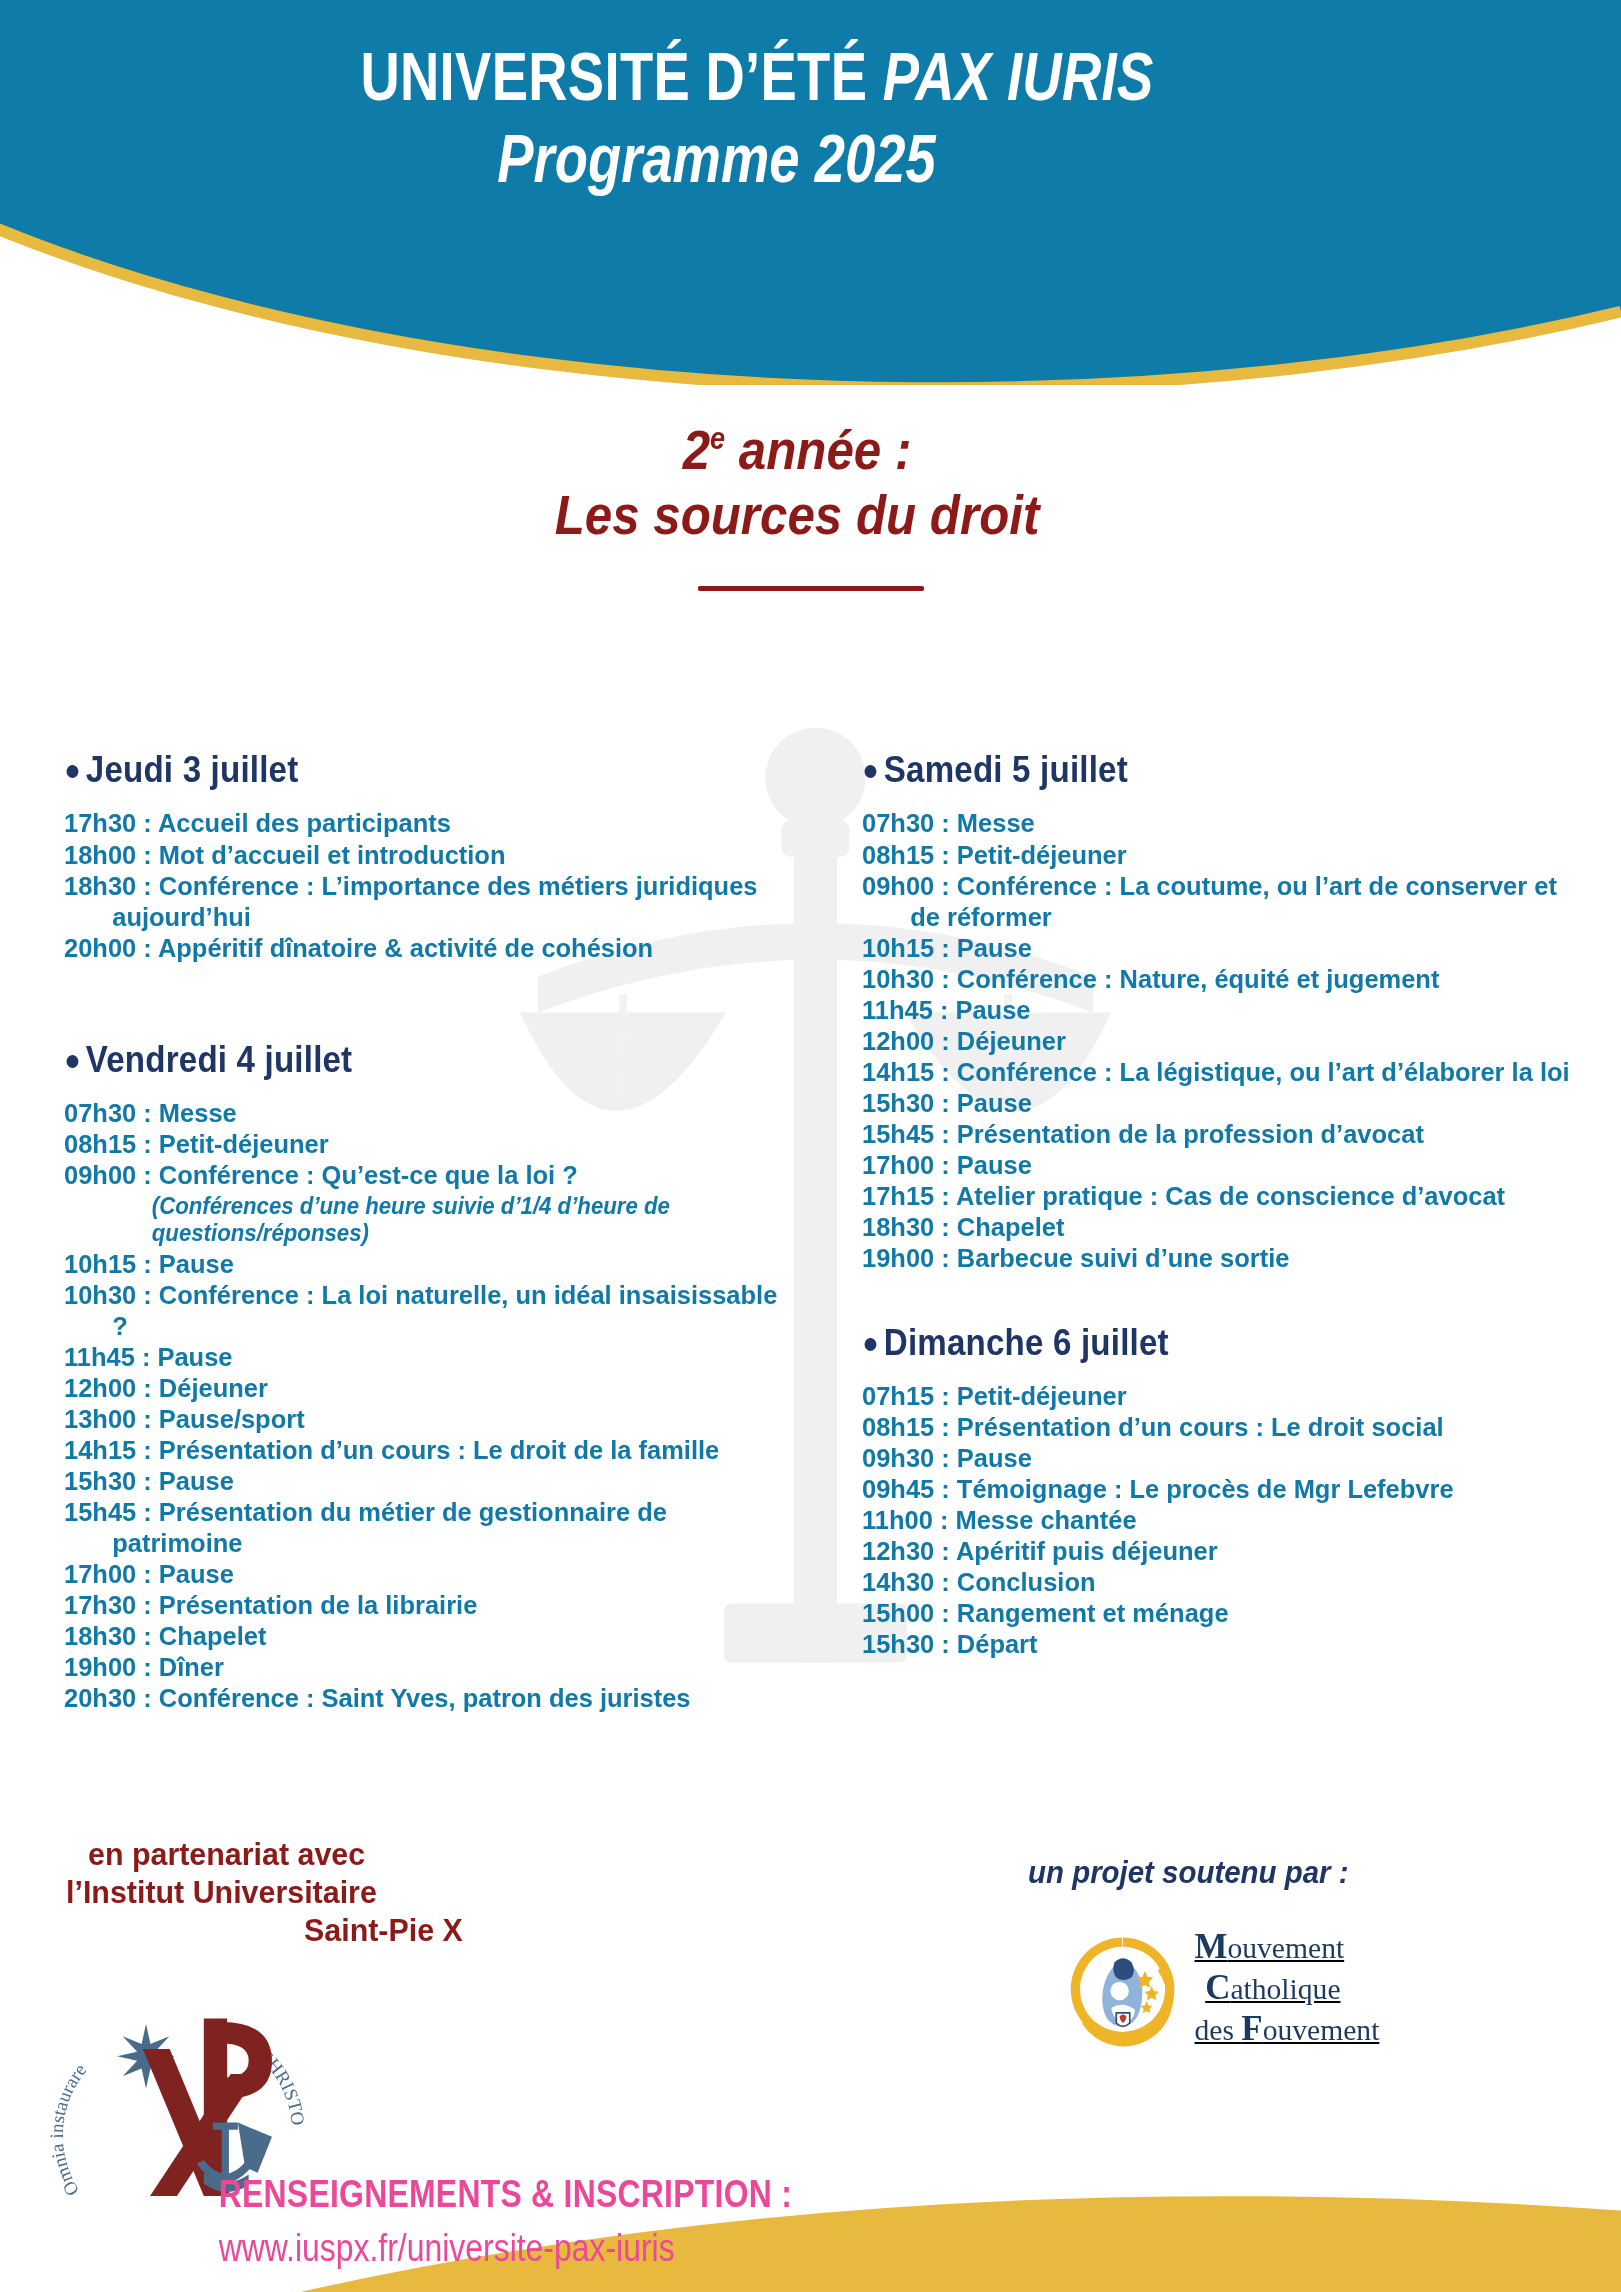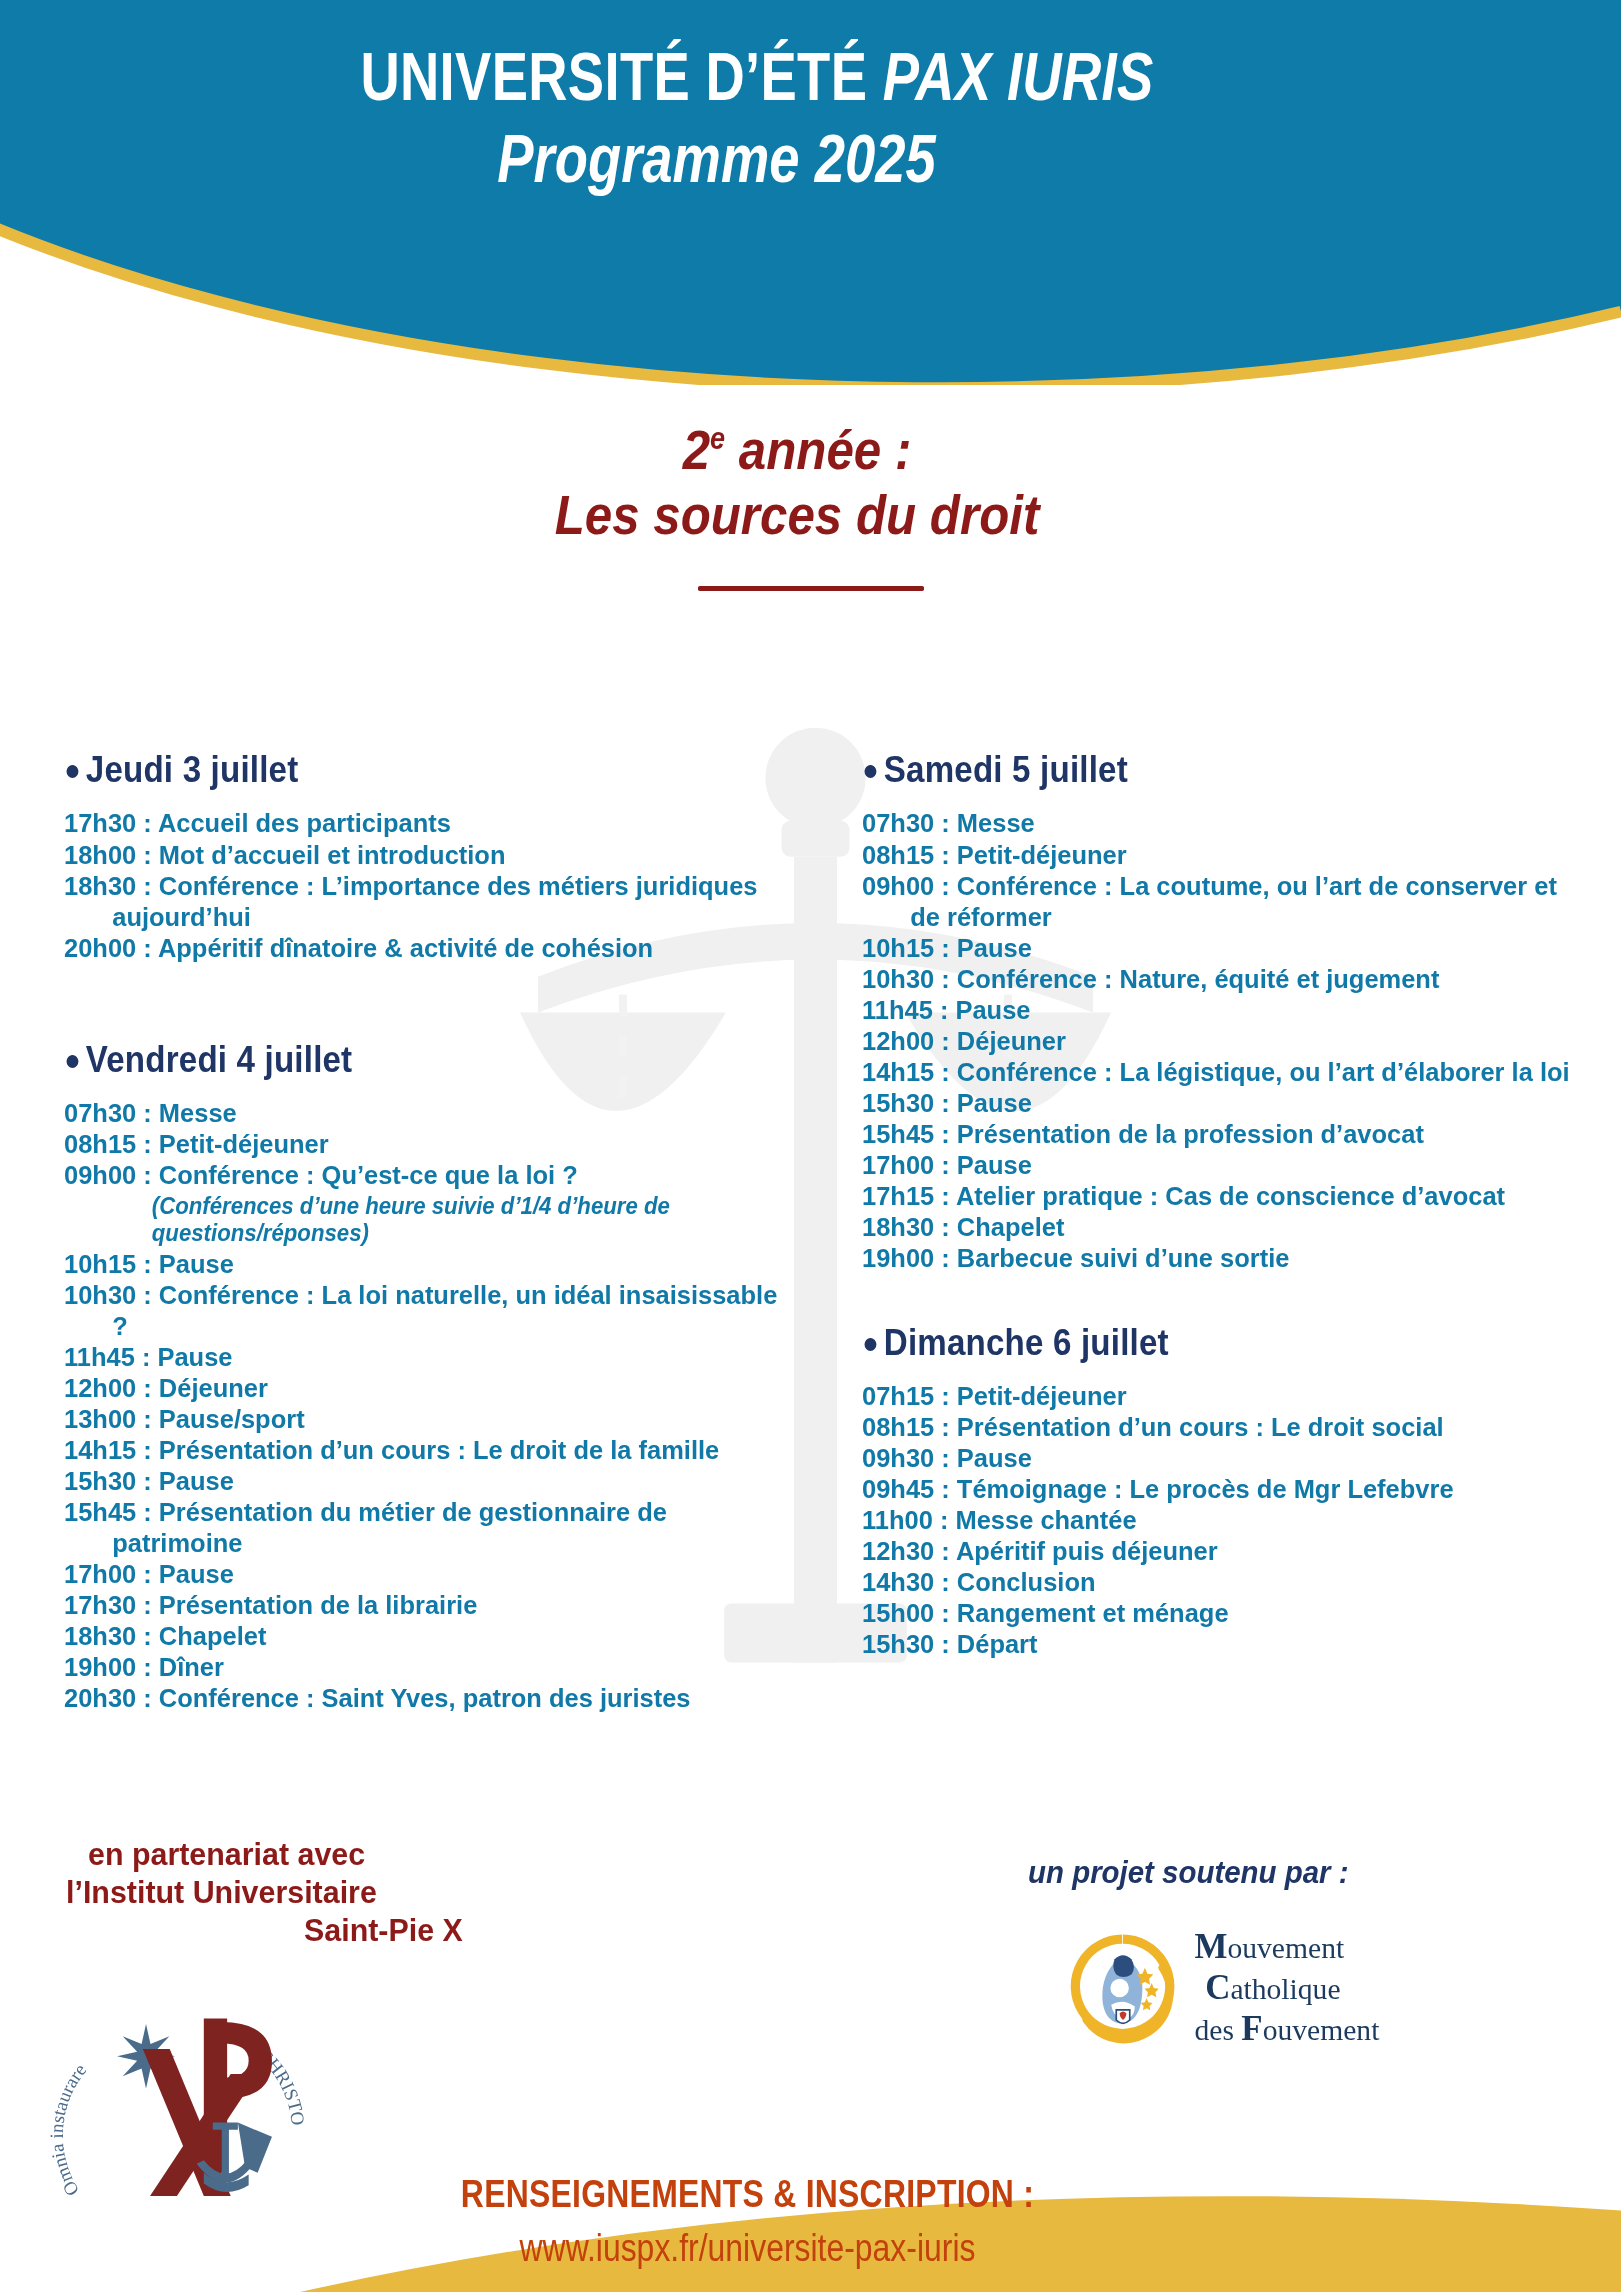--- a/index.html
+++ b/index.html
@@ -120,7 +120,7 @@
     color:#1F3566; font-weight:bold; font-style:italic; font-size:32px;
     transform:scaleX(.92); transform-origin:left center; white-space:nowrap;
   }
-  #mcf-row{display:flex; align-items:center; margin-top:36px; margin-left:36px;}
+  #mcf-row{display:flex; align-items:flex-end; margin-top:36px; margin-left:36px;text-decoration:underline;}
   #mcf-logo{width:118px; height:118px; flex:none;}
   #mcf-text{
     margin-left:12.5px; color:#1C3A5E;

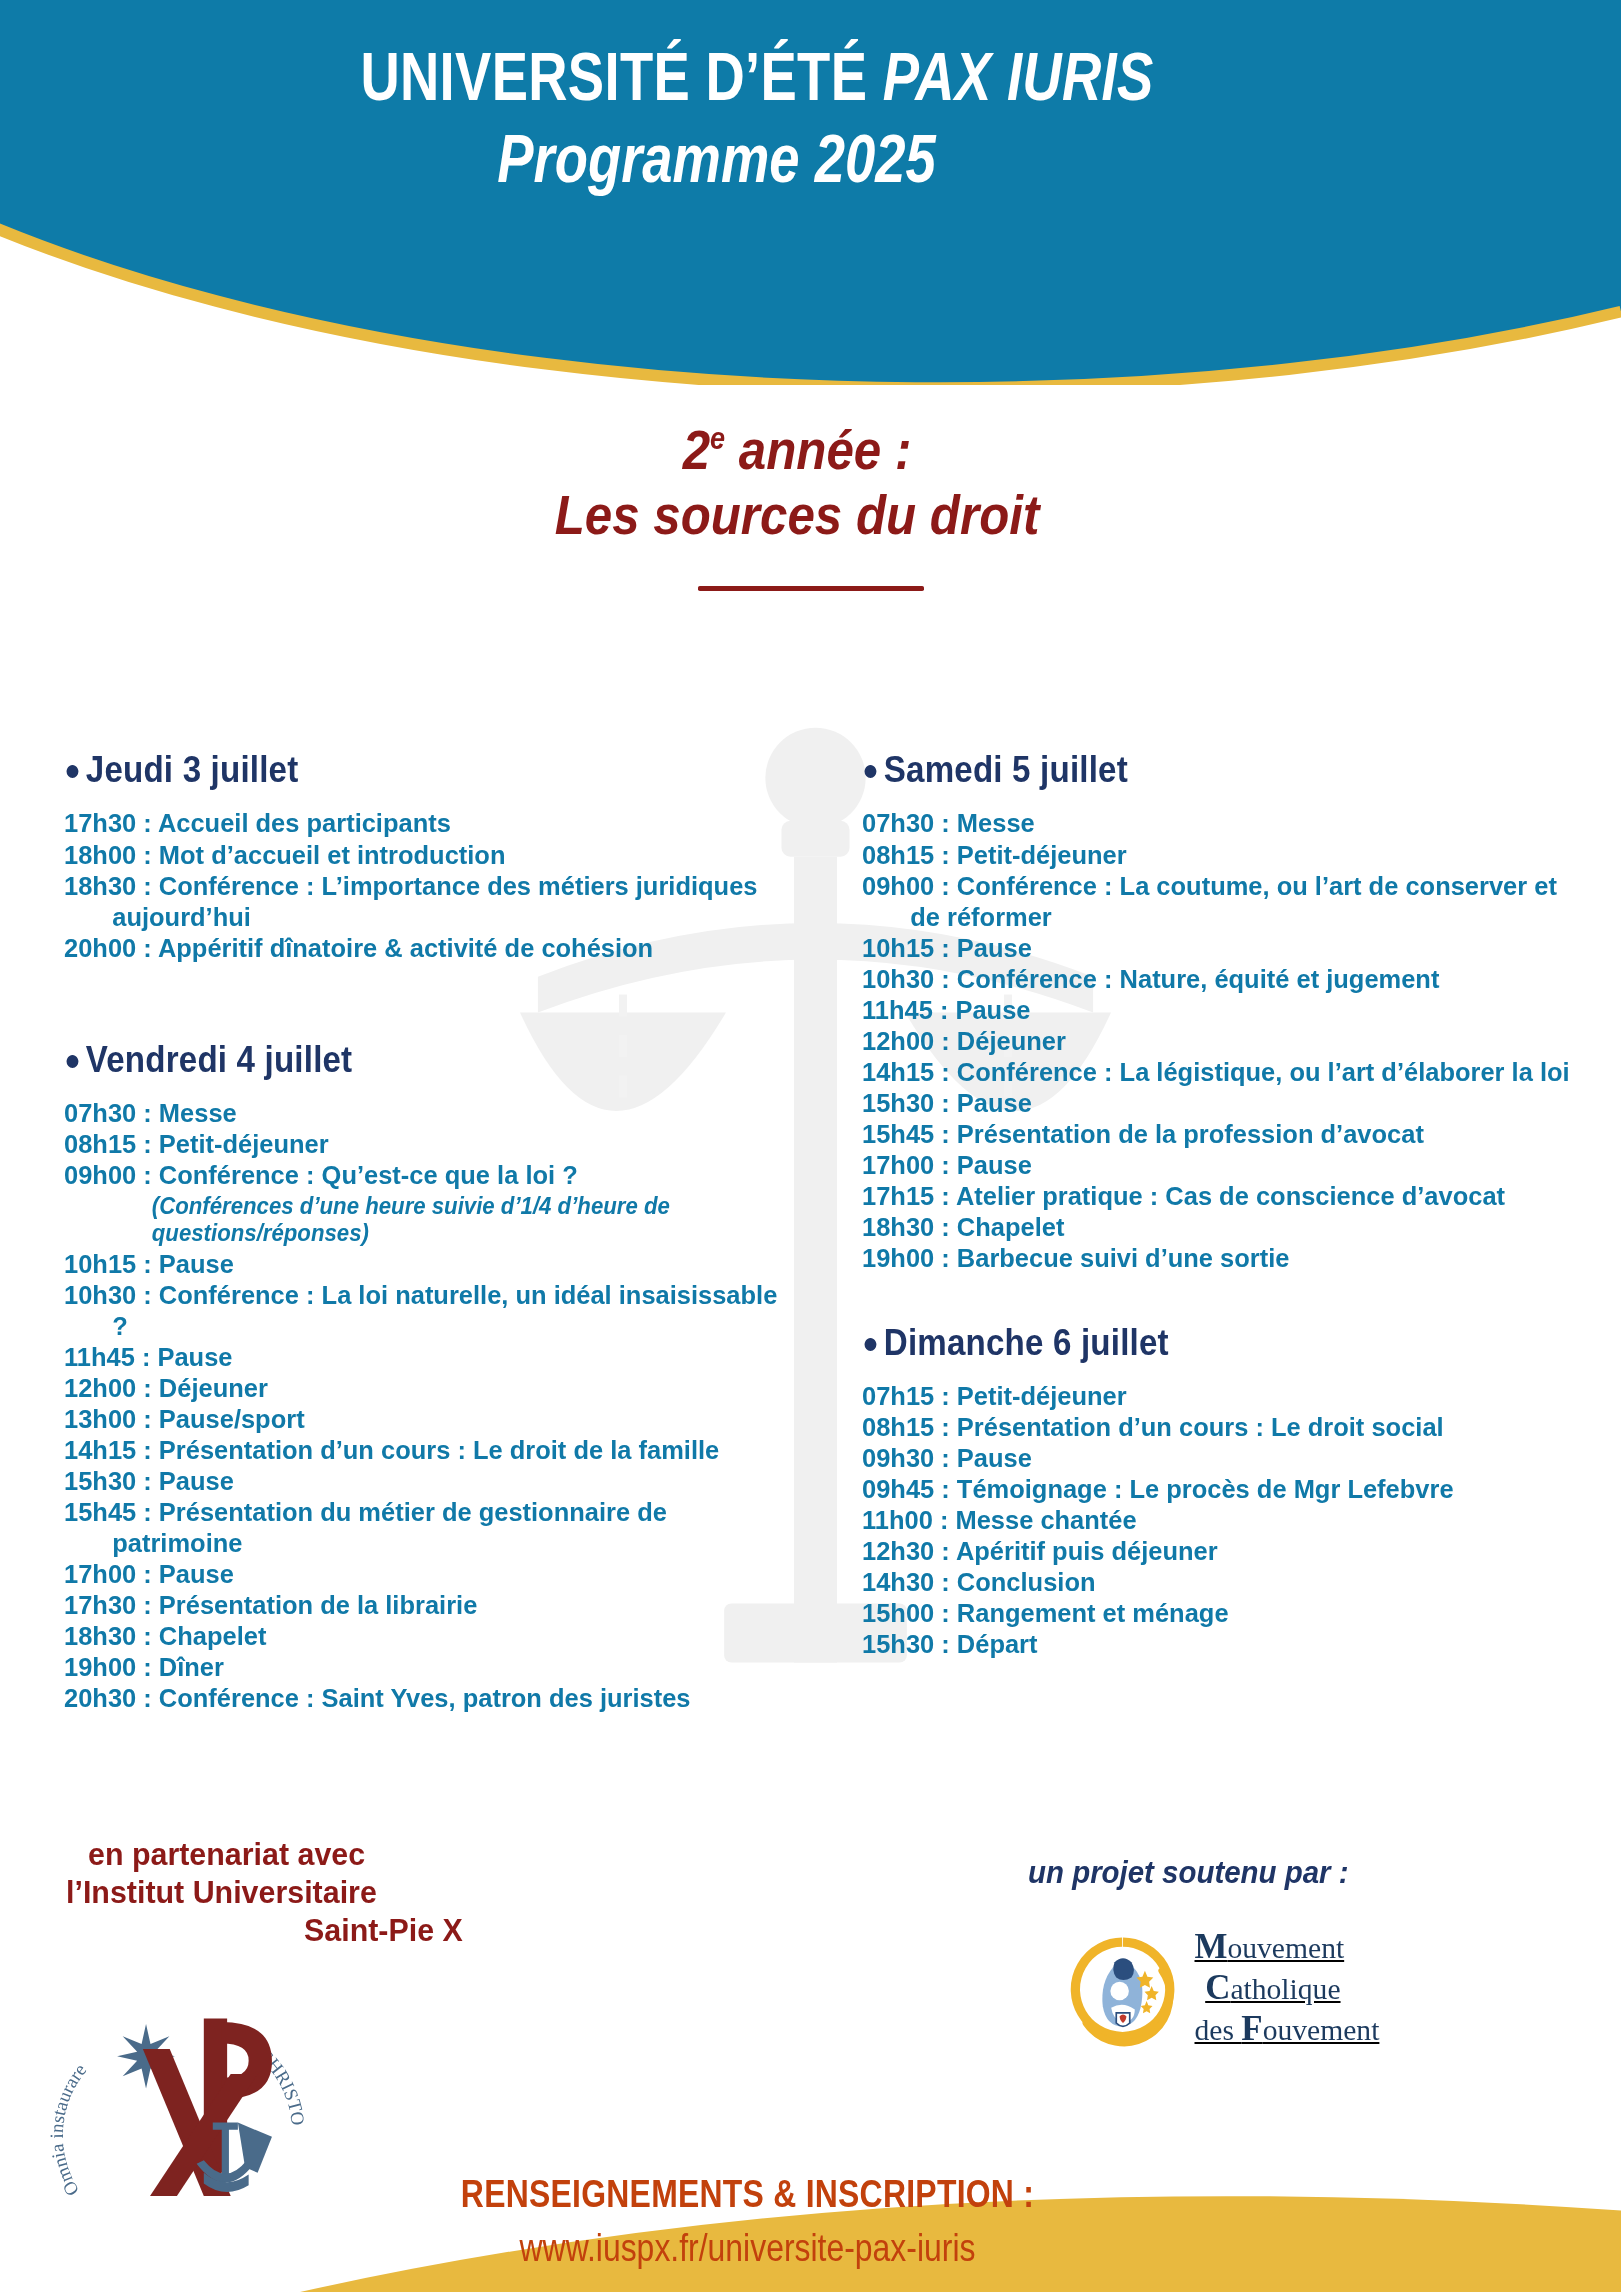--- a/index.html
+++ b/index.html
@@ -136,7 +136,7 @@
   }
   #footer-text{
     position:absolute; left:0; bottom:23px; width:1377px;
-    z-index:3; text-align:center; color:#c2410c;
+    z-index:3; text-align:left; color:#ec4899;
   }
   .ft-l1{
     font-size:38px; font-weight:bold; letter-spacing:0.3px;

